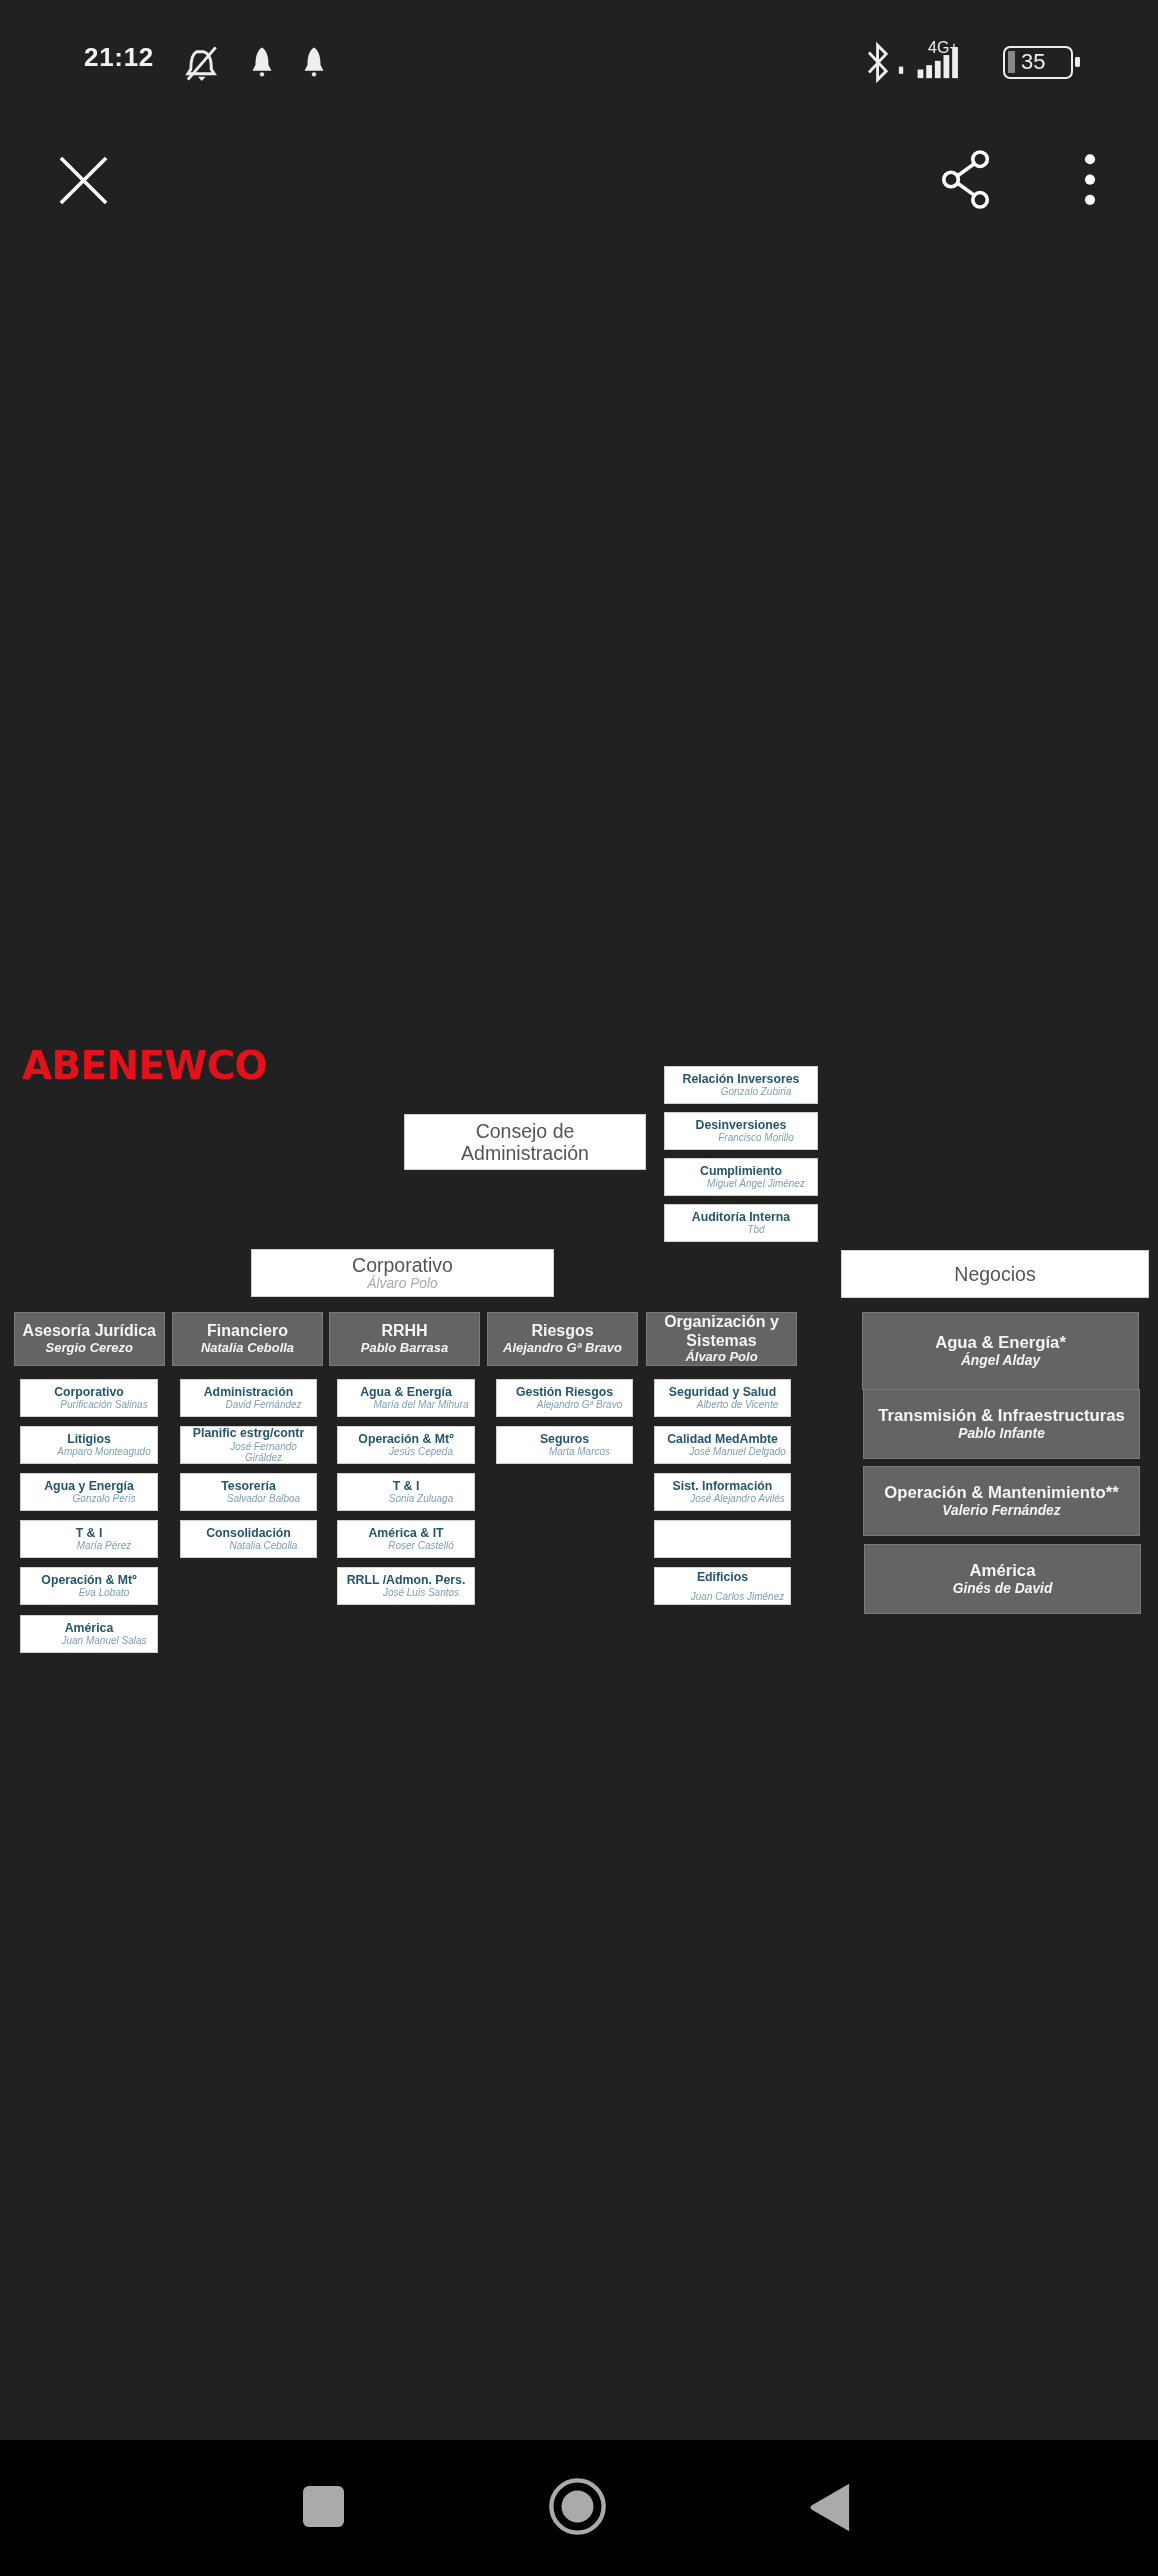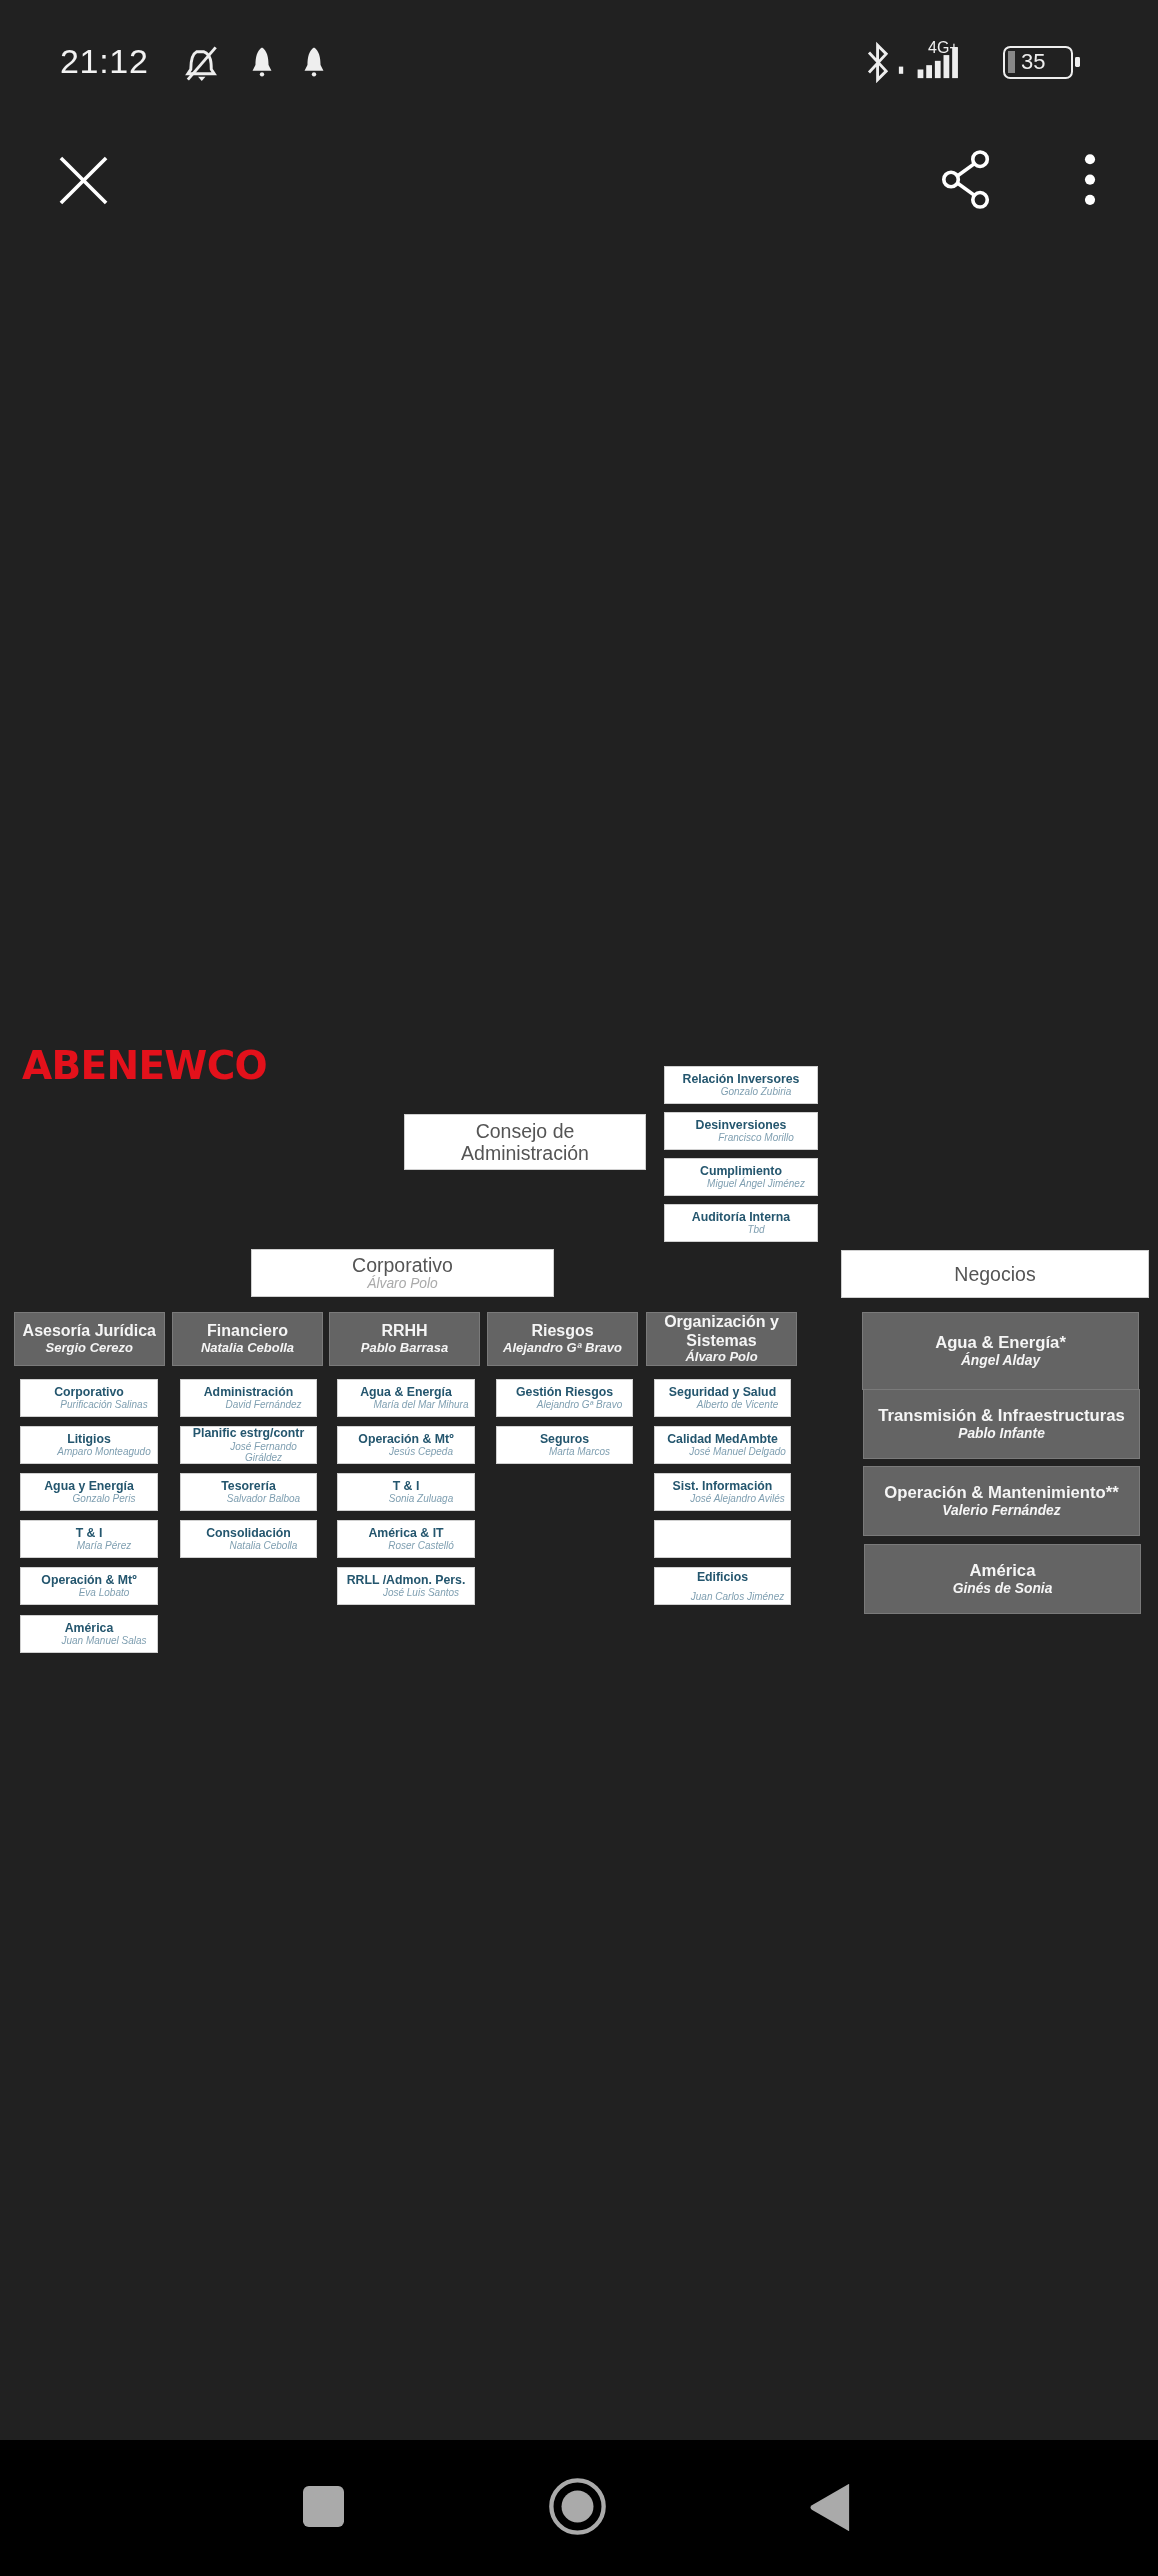--- a/index.html
+++ b/index.html
@@ -15,8 +15,8 @@
       color: #f2f2f2;
     }
     .time {
-      position: absolute; left: 60px; top: 42px;
-      font-size: 34px; font-weight: 400; letter-spacing: 0.7px;
+      position: absolute; left: 84px; top: 42px;
+      font-size: 26px; font-weight: 700; letter-spacing: 0.7px;
     }
     .sb-icon { position: absolute; }
     .toolbar { position: absolute; left: 0; top: 123px; width: 1158px; height: 116px; }

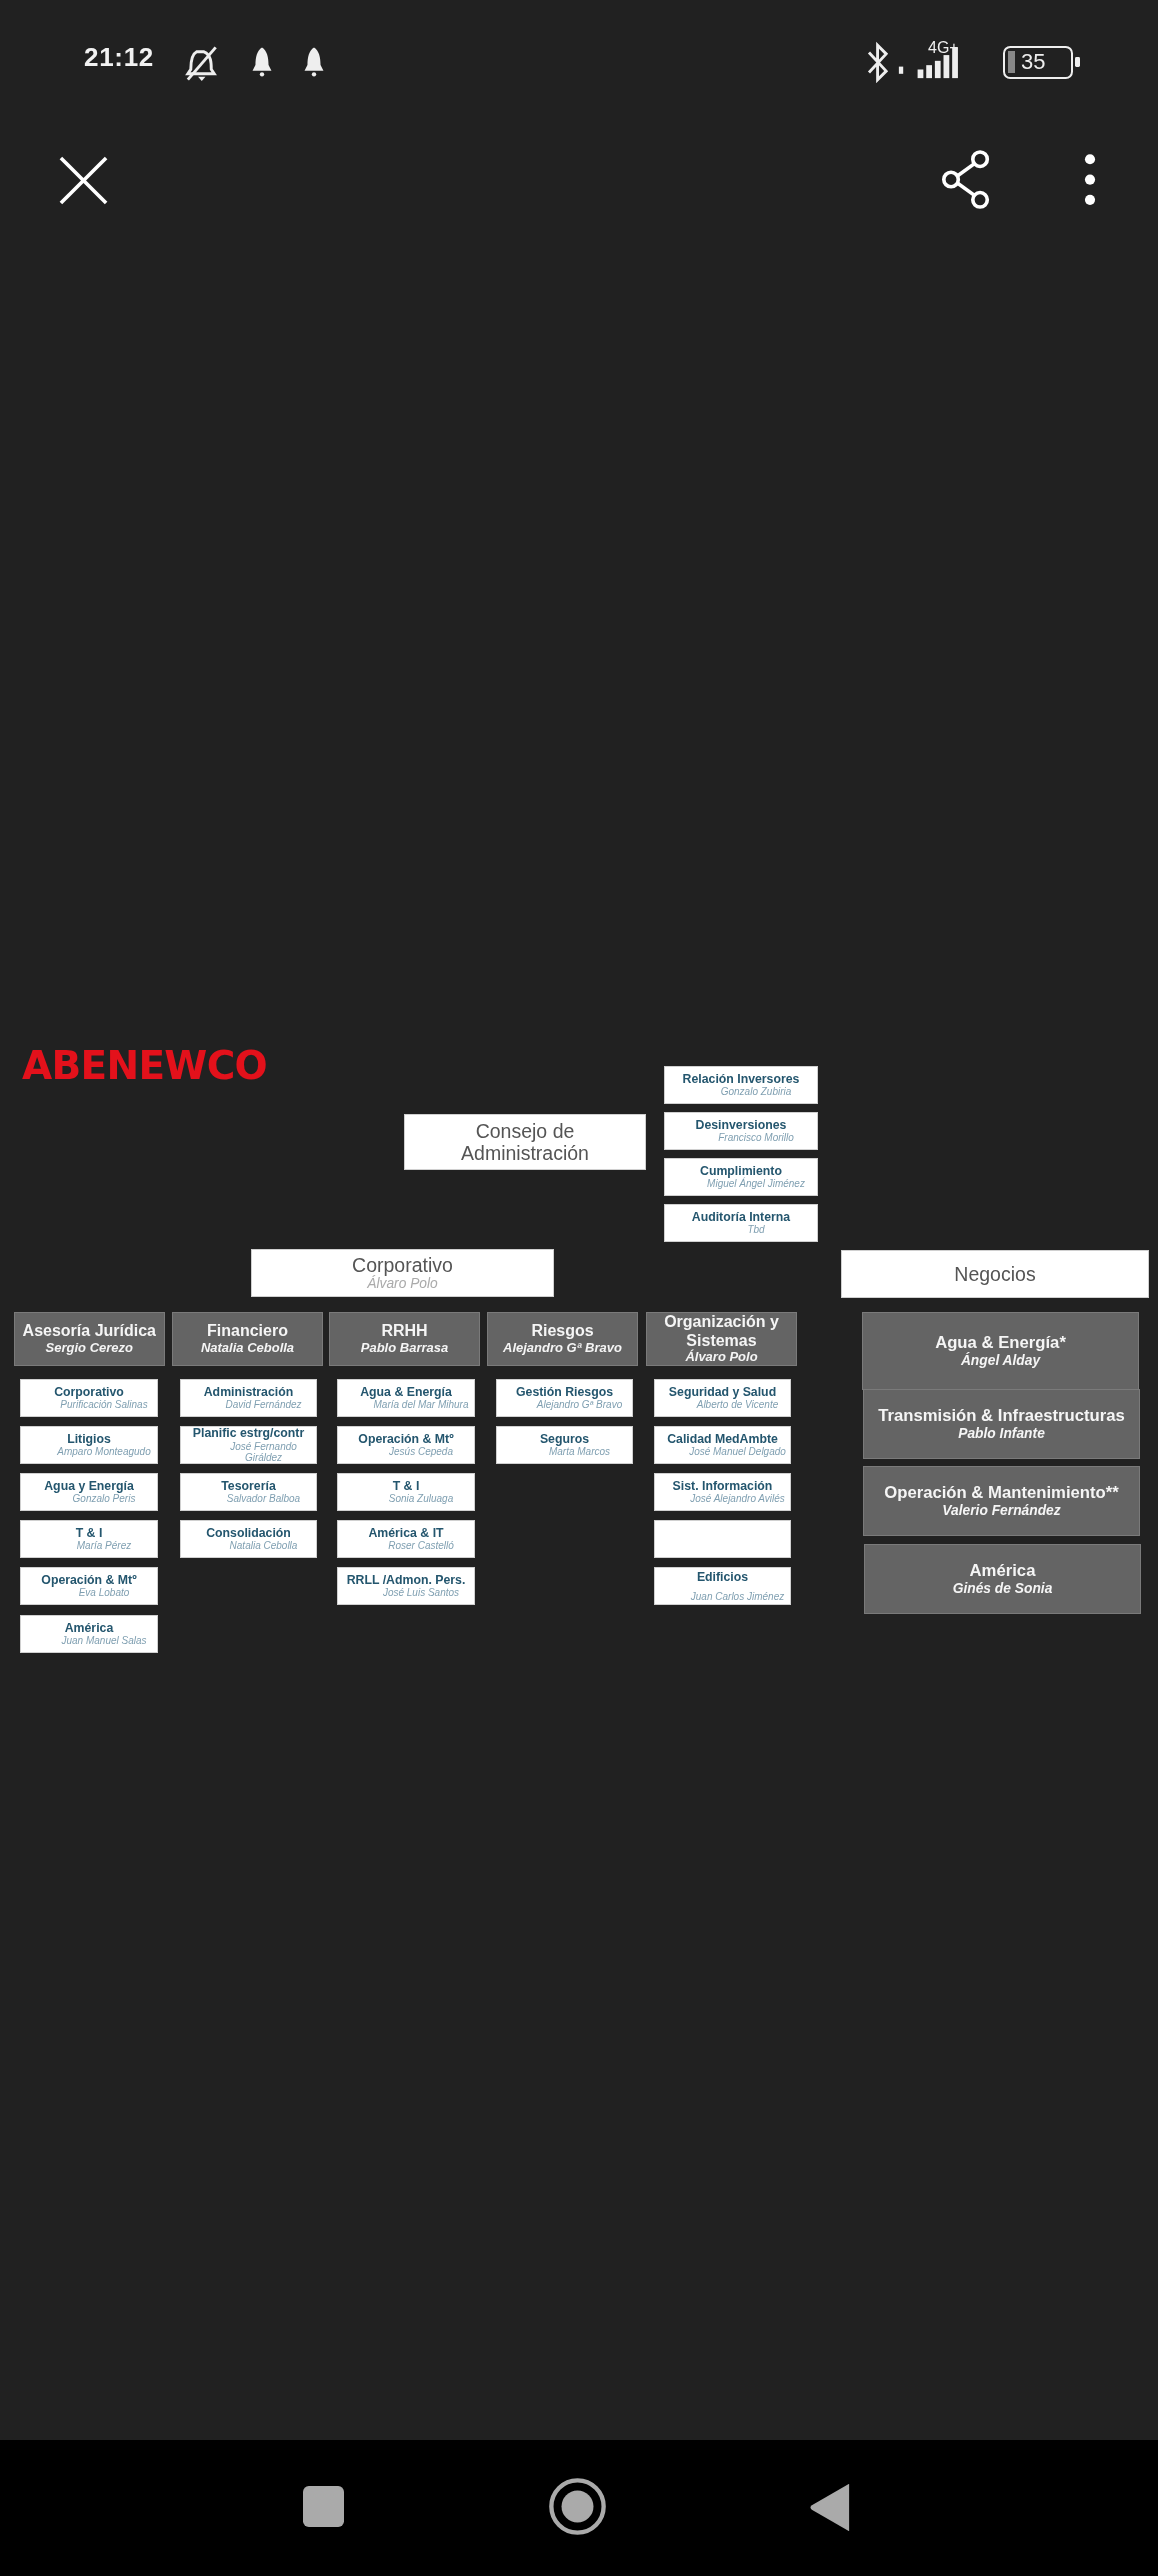--- a/index.html
+++ b/index.html
@@ -283,7 +283,7 @@
   </div>
   <div class="box gray neg" style="left:864px;top:1544px;width:277px;height:70px;">
     <span class="hdr-title">América</span>
-    <span class="hdr-name">Ginés de Sonia</span>
+    <span class="hdr-name">Ginés de David</span>
   </div>
 </div>
 

